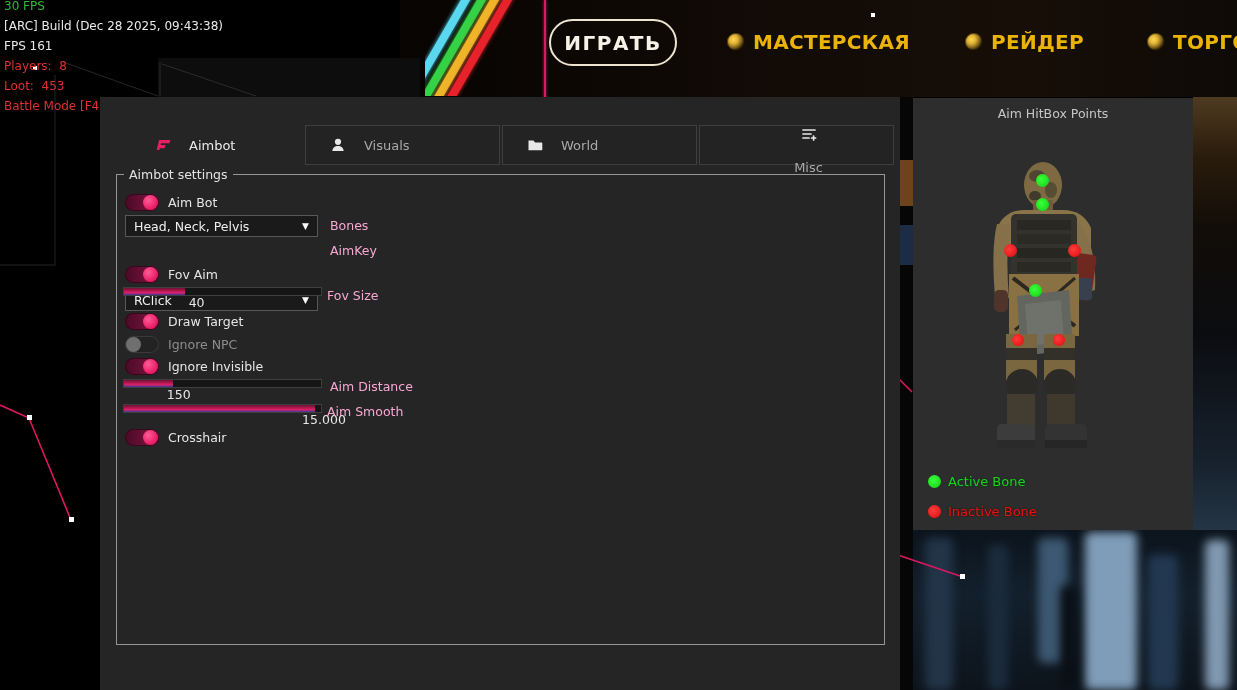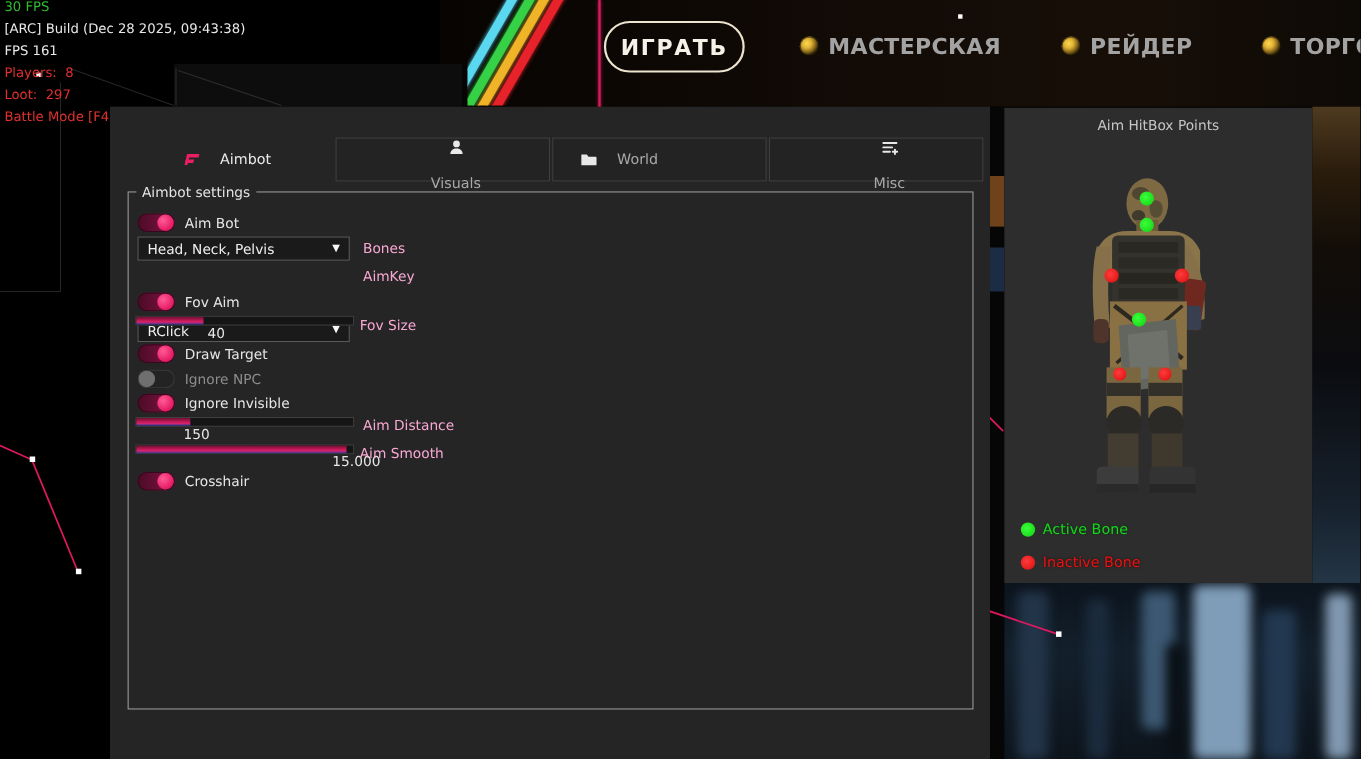--- a/index.html
+++ b/index.html
@@ -38,7 +38,7 @@
   .play-btn{left:549px;top:19px;width:128px;height:47px;border:2.5px solid #ece4cf;border-radius:24px;
       display:flex;align-items:center;justify-content:center;color:#f6f2e8;font-weight:bold;
       font-size:20px;letter-spacing:1.5px;background:rgba(12,9,5,.3);}
-  .nav-item{display:flex;align-items:center;gap:8px;color:#a3a3a3;font-weight:bold;font-size:20px;letter-spacing:.3px;}
+  .nav-item{display:flex;align-items:center;gap:8px;color:#eab308;font-weight:bold;font-size:20px;letter-spacing:.3px;}
   .coin{width:18px;height:18px;border-radius:50%;flex:0 0 18px;
       background:radial-gradient(circle at 36% 36%,#ffd84d 0%,#e0b236 26%,#8a6a1a 48%,#2a2008 66%,#1a1404 100%);
       box-shadow:inset 0 0 0 1px rgba(0,0,0,.5);}

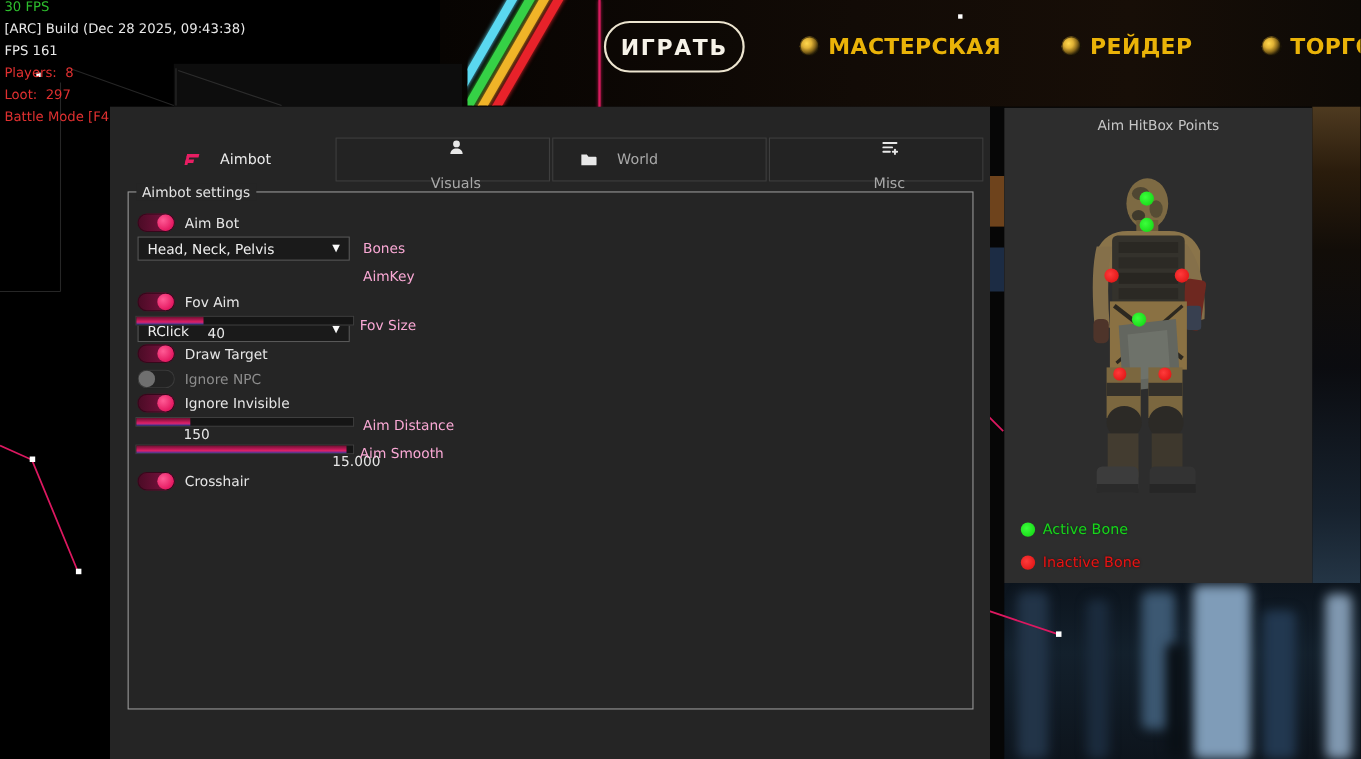--- a/index.html
+++ b/index.html
@@ -139,7 +139,7 @@
     <div class="hud-white">[ARC] Build (Dec 28 2025, 09:43:38)</div>
     <div class="hud-white">FPS 161</div>
     <div class="hud-red">Players:  8</div>
-    <div class="hud-red">Loot:  297</div>
+    <div class="hud-red">Loot:  453</div>
     <div class="hud-red">Battle Mode [F4] OFF</div>
   </div>
 

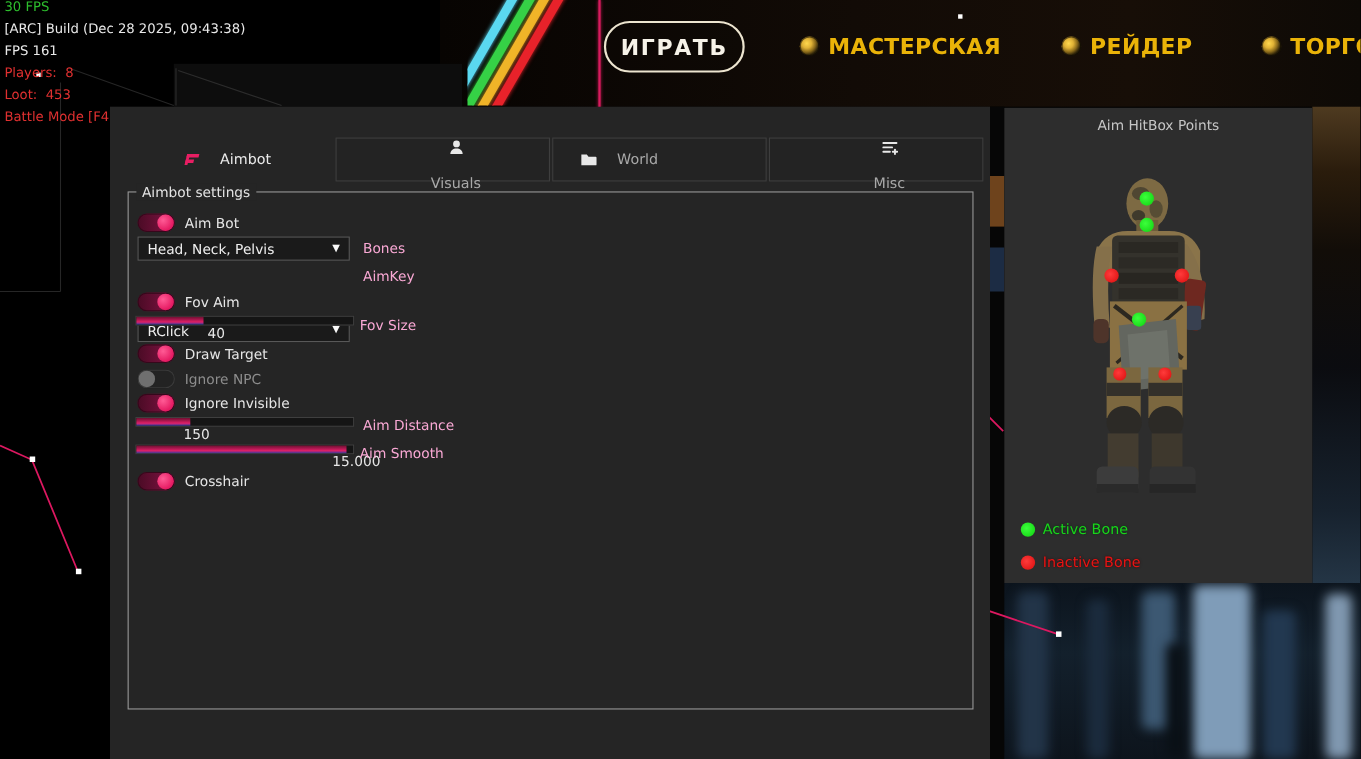--- a/index.html
+++ b/index.html
@@ -159,7 +159,7 @@
 
   <div class="abs panel"></div>
 
-  <div class="tab on" style="left:142px;width:180px;">
+  <div class="tab on" style="left:131px;width:180px;">
     <svg width="16" height="16" viewBox="0 0 16 16">
       <g transform="skewX(-14)" fill="#e91e63">
         <rect x="5" y="3" width="11" height="3.2"></rect>

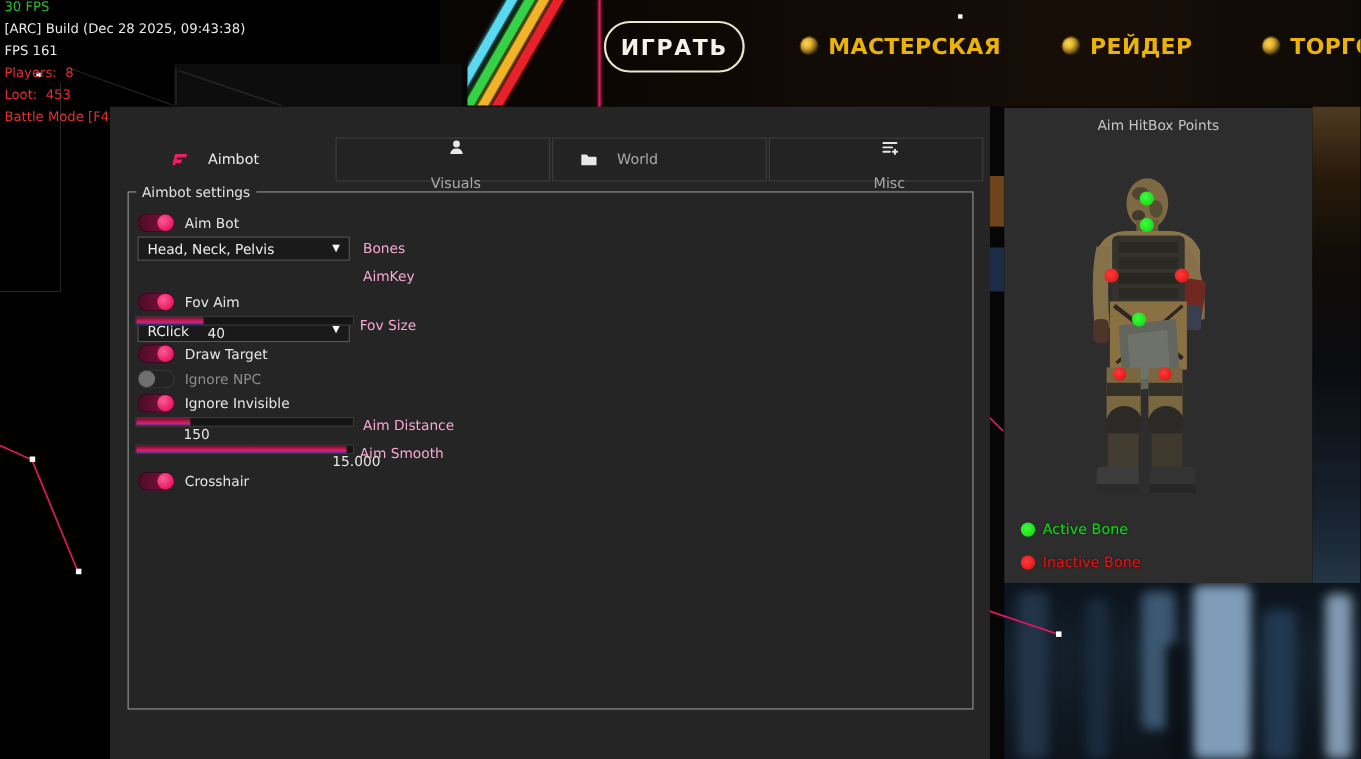--- a/index.html
+++ b/index.html
@@ -169,7 +169,7 @@
     </svg>
     <span>Aimbot</span>
   </div>
-  <div class="tab off" style="left:305px;width:195px;flex-direction:column;">
+  <div class="tab off" style="left:305px;width:195px;">
     <svg width="16" height="16" viewBox="0 0 16 16" fill="#e8e8e8">
       <circle cx="8" cy="4.8" r="3.1"></circle>
       <path d="M2.4 14c0-3.3 2.5-5.1 5.6-5.1s5.6 1.8 5.6 5.1z"></path>

